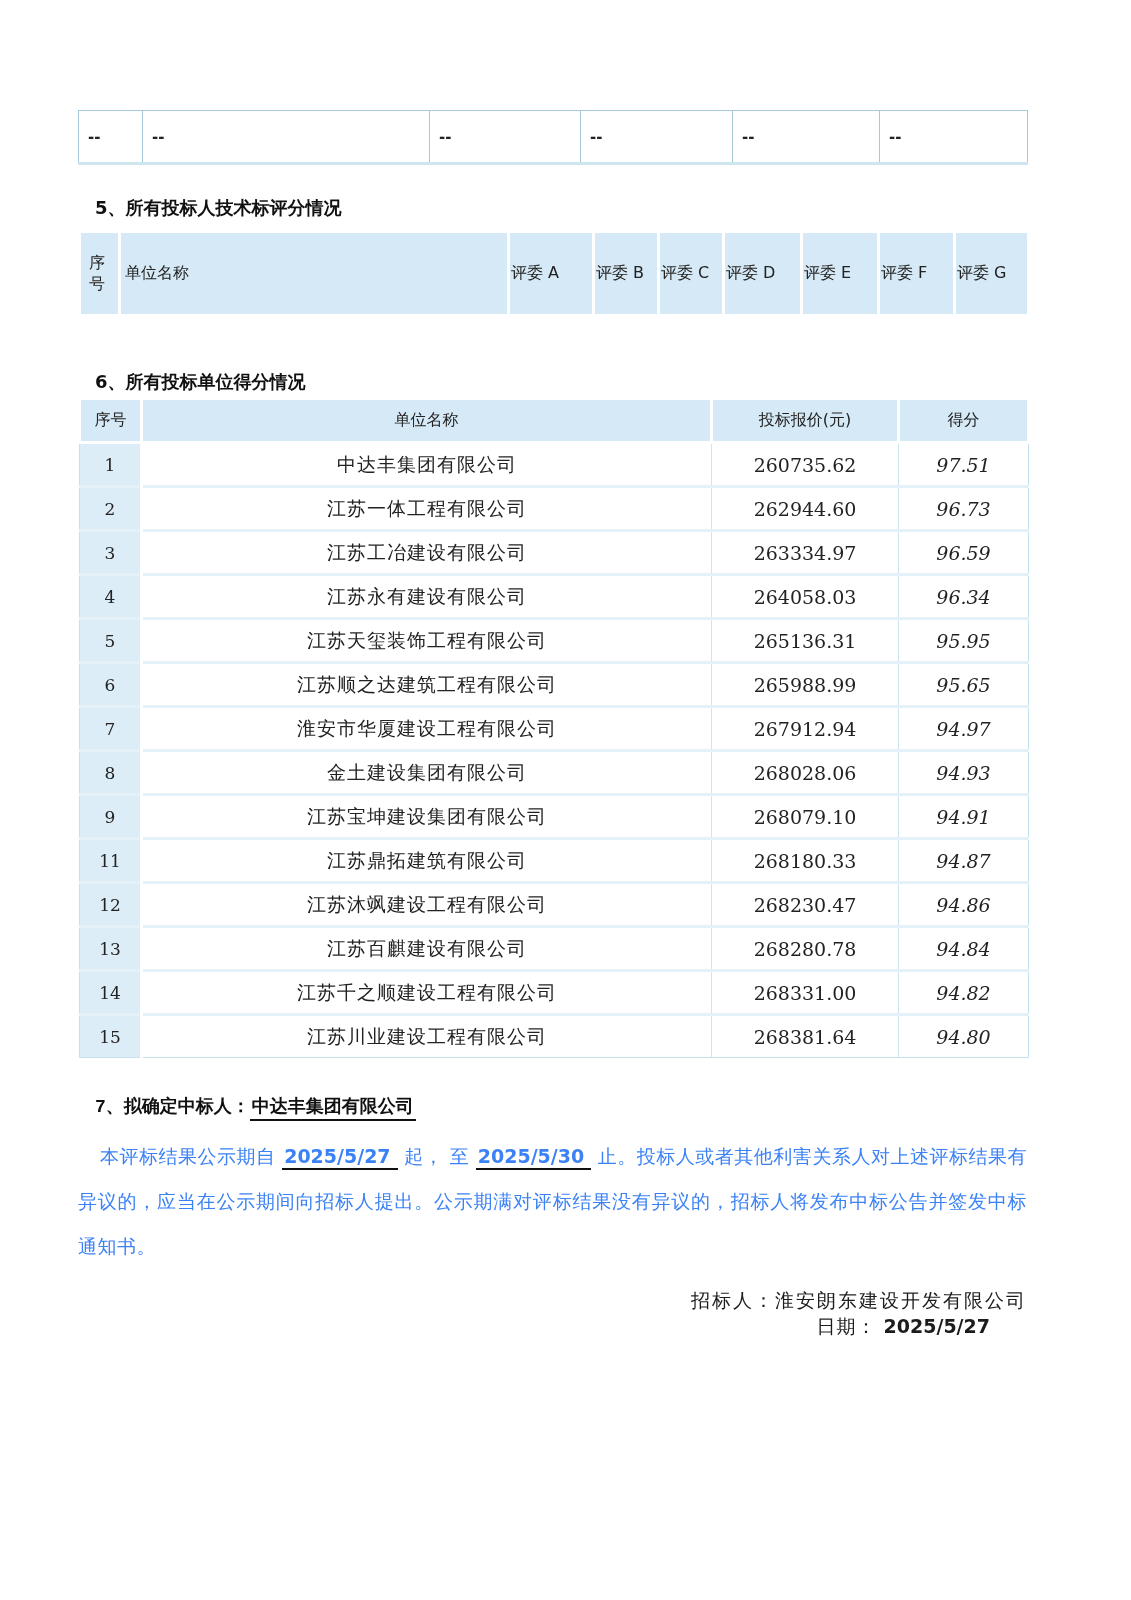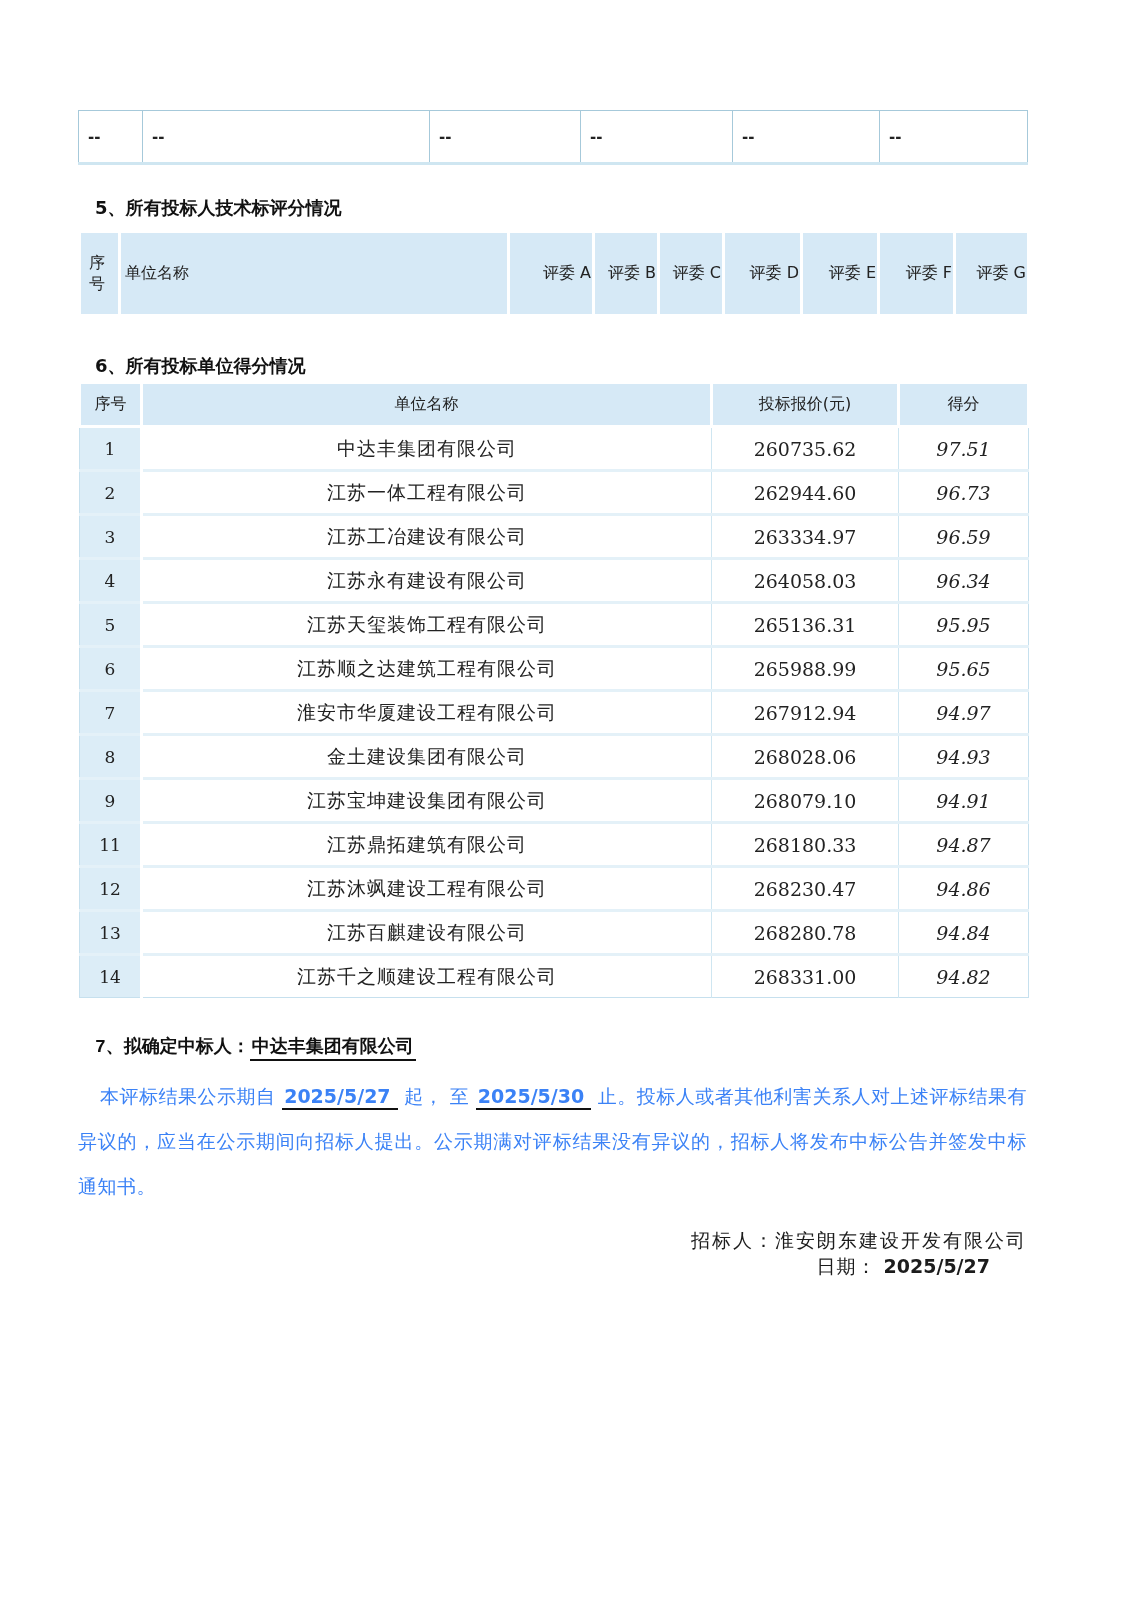--- a/index.html
+++ b/index.html
@@ -37,7 +37,7 @@
   }
   .t5 th.c-xu   { text-align:left; padding-left:8px;  }
   .t5 th.c-name { text-align:left; padding-left:4px;  }
-  .t5 th.c-judge{ text-align:right; }
+  .t5 th.c-judge{ text-align:left; }
 
   
   .t6 { margin-top:36px; }

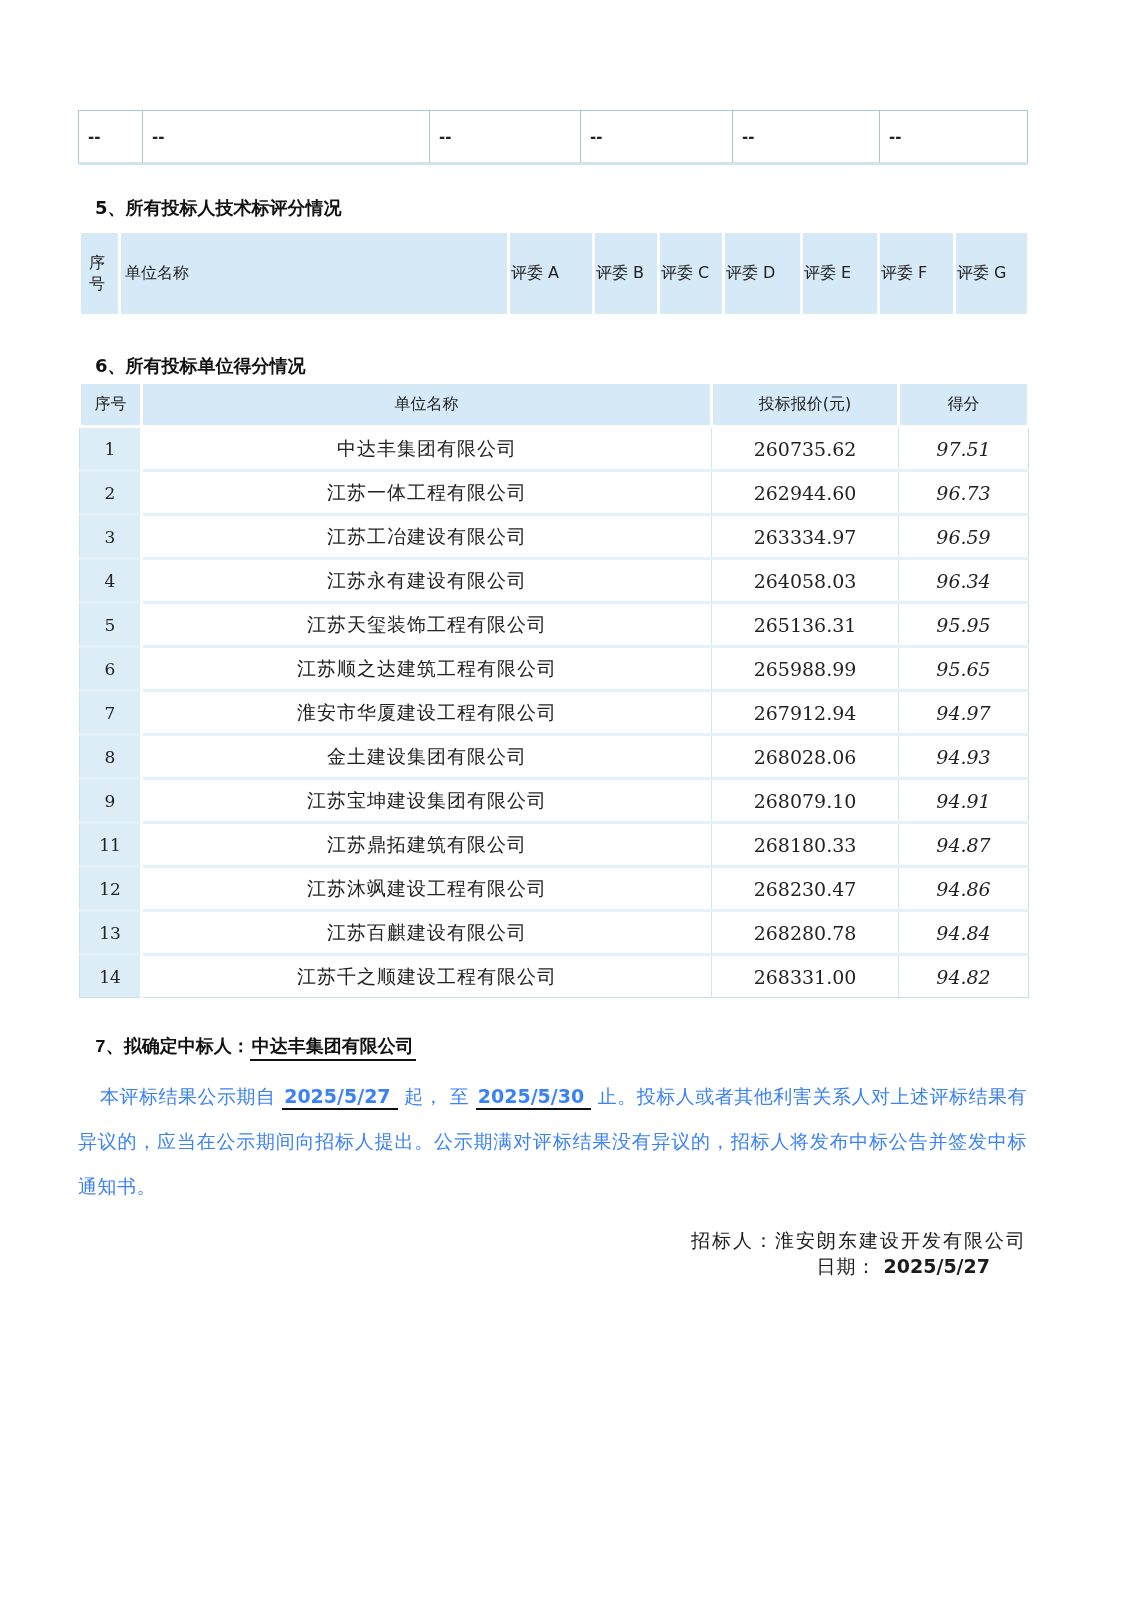--- a/index.html
+++ b/index.html
@@ -40,7 +40,7 @@
   .t5 th.c-judge{ text-align:left; }
 
   
-  .t6 { margin-top:36px; }
+  .t6 { margin-top:52px; }
   .t6-table { margin-top:2px; border:1px solid #c6e0ee; }
   .t6-table th {
     background:#d6e9f6; border:3px solid #ffffff; height:39px;

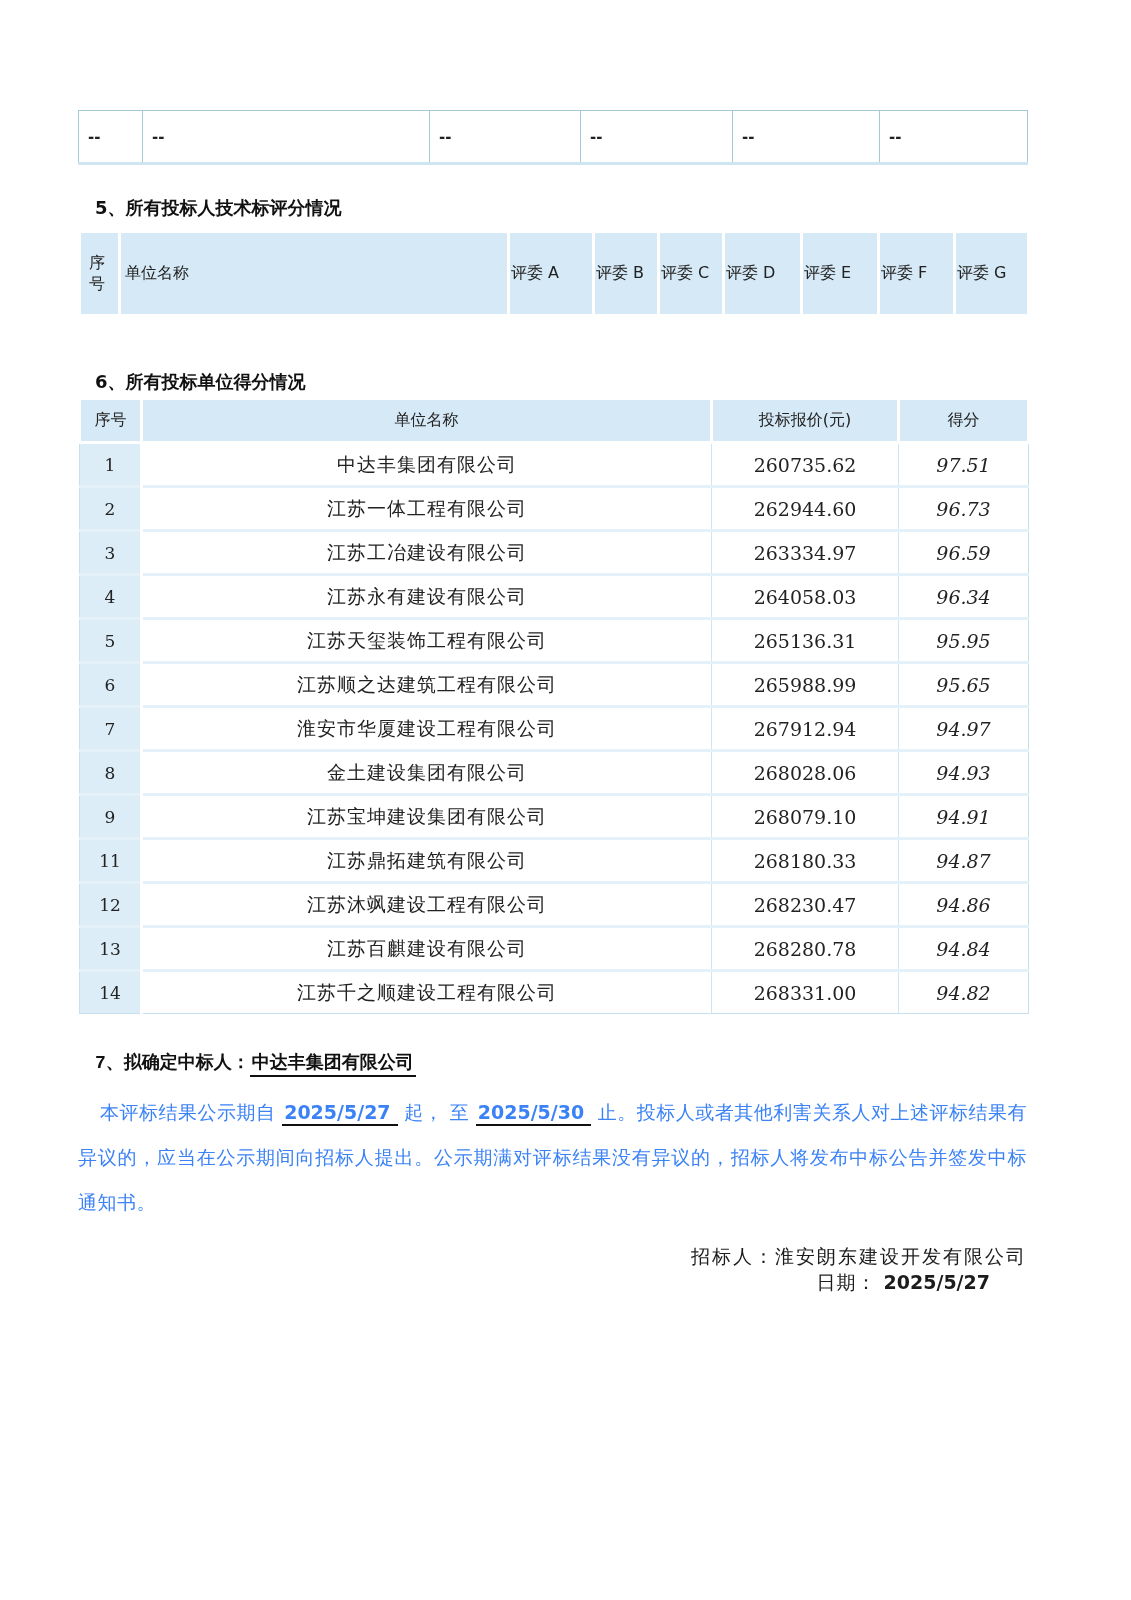--- a/index.html
+++ b/index.html
@@ -229,6 +229,12 @@
               <td class="num">268331.00</td>
               <td class="num">94.82</td>
             </tr>
+            <tr>
+              <td class="idx">15</td>
+              <td class="name">江苏川业建设工程有限公司</td>
+              <td class="num">268381.64</td>
+              <td class="num">94.80</td>
+            </tr>
           </tbody>
       </table>
     </div>

